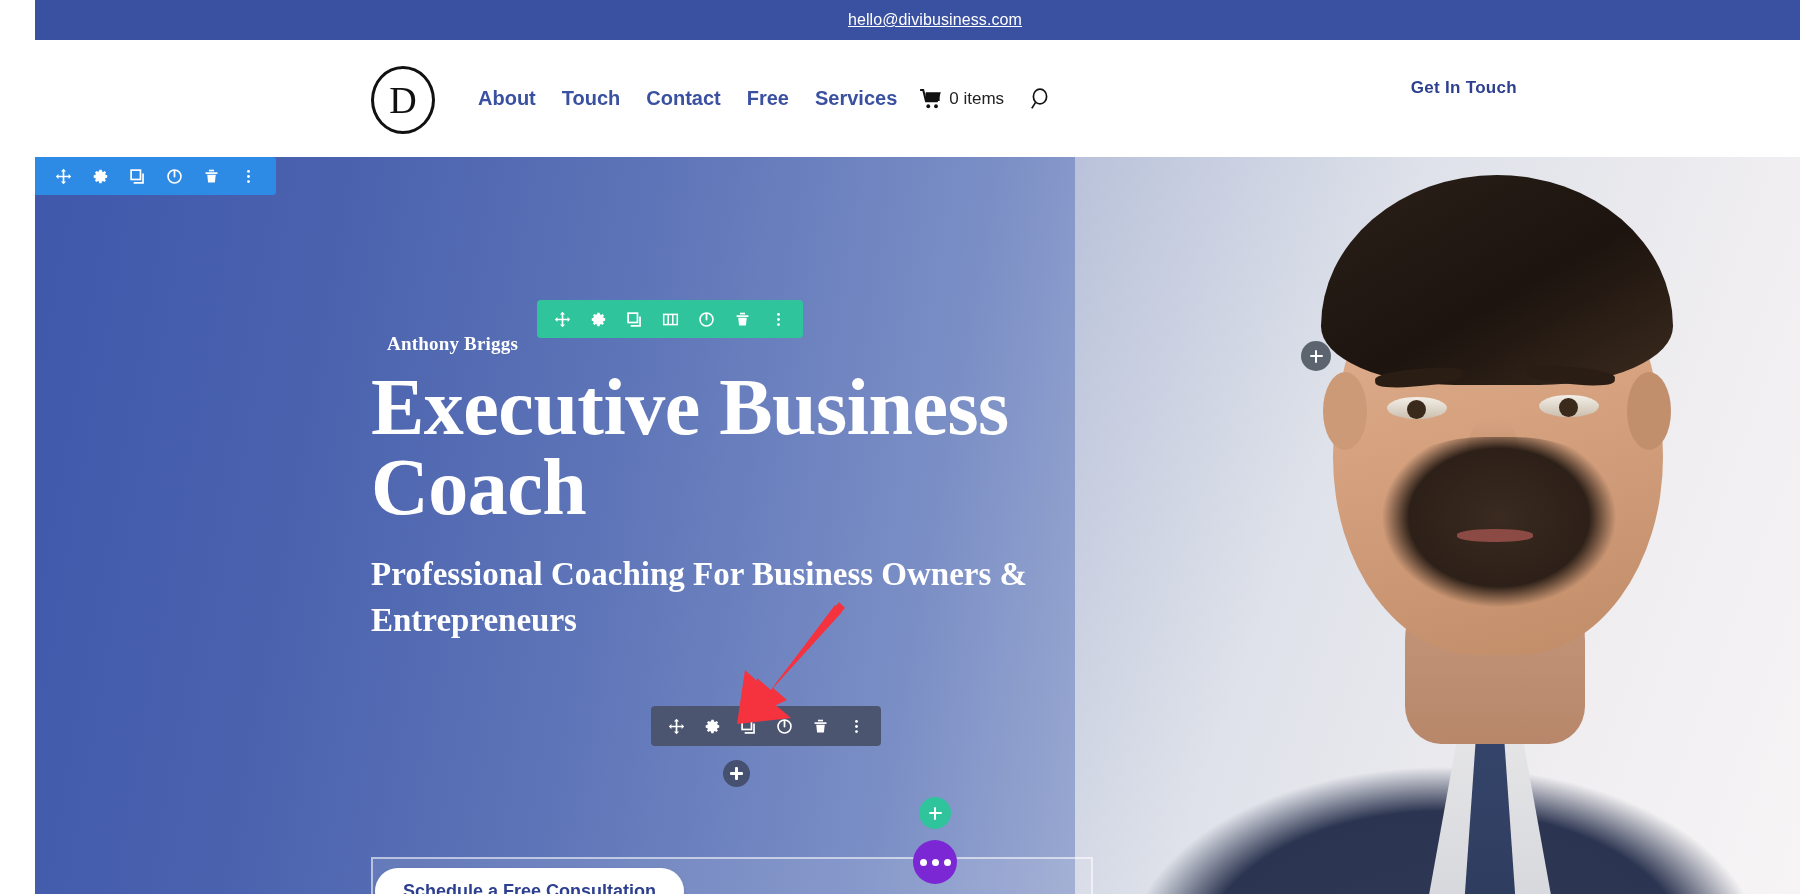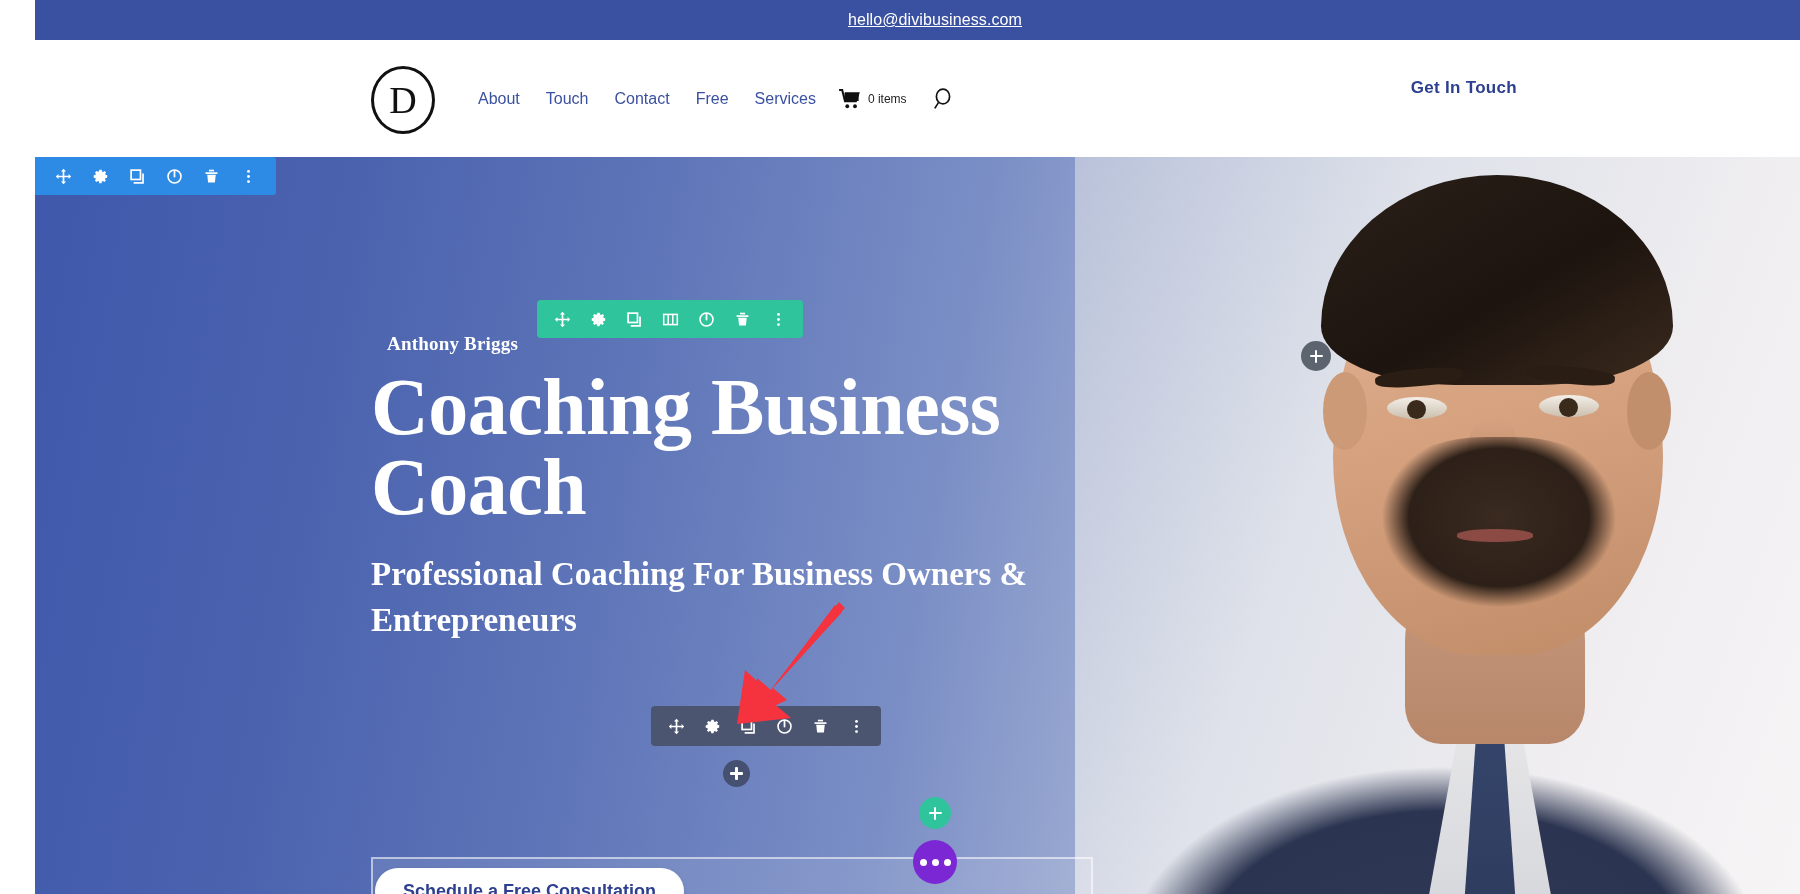--- a/index.html
+++ b/index.html
@@ -42,9 +42,10 @@
     display: flex; align-items: center; gap: 0px;
   }
   .nav a {
-    color: #3a50a0; font-size: 16px; text-decoration: none;
+    color: #3a50a0; font-size: 20px; text-decoration: none;
     padding: 0 13px; font-family: "Liberation Sans", sans-serif;
     cursor: pointer;
+    font-weight: bold;
   }
   .cart-wrap {
     display: flex; align-items: center; gap: 7px;

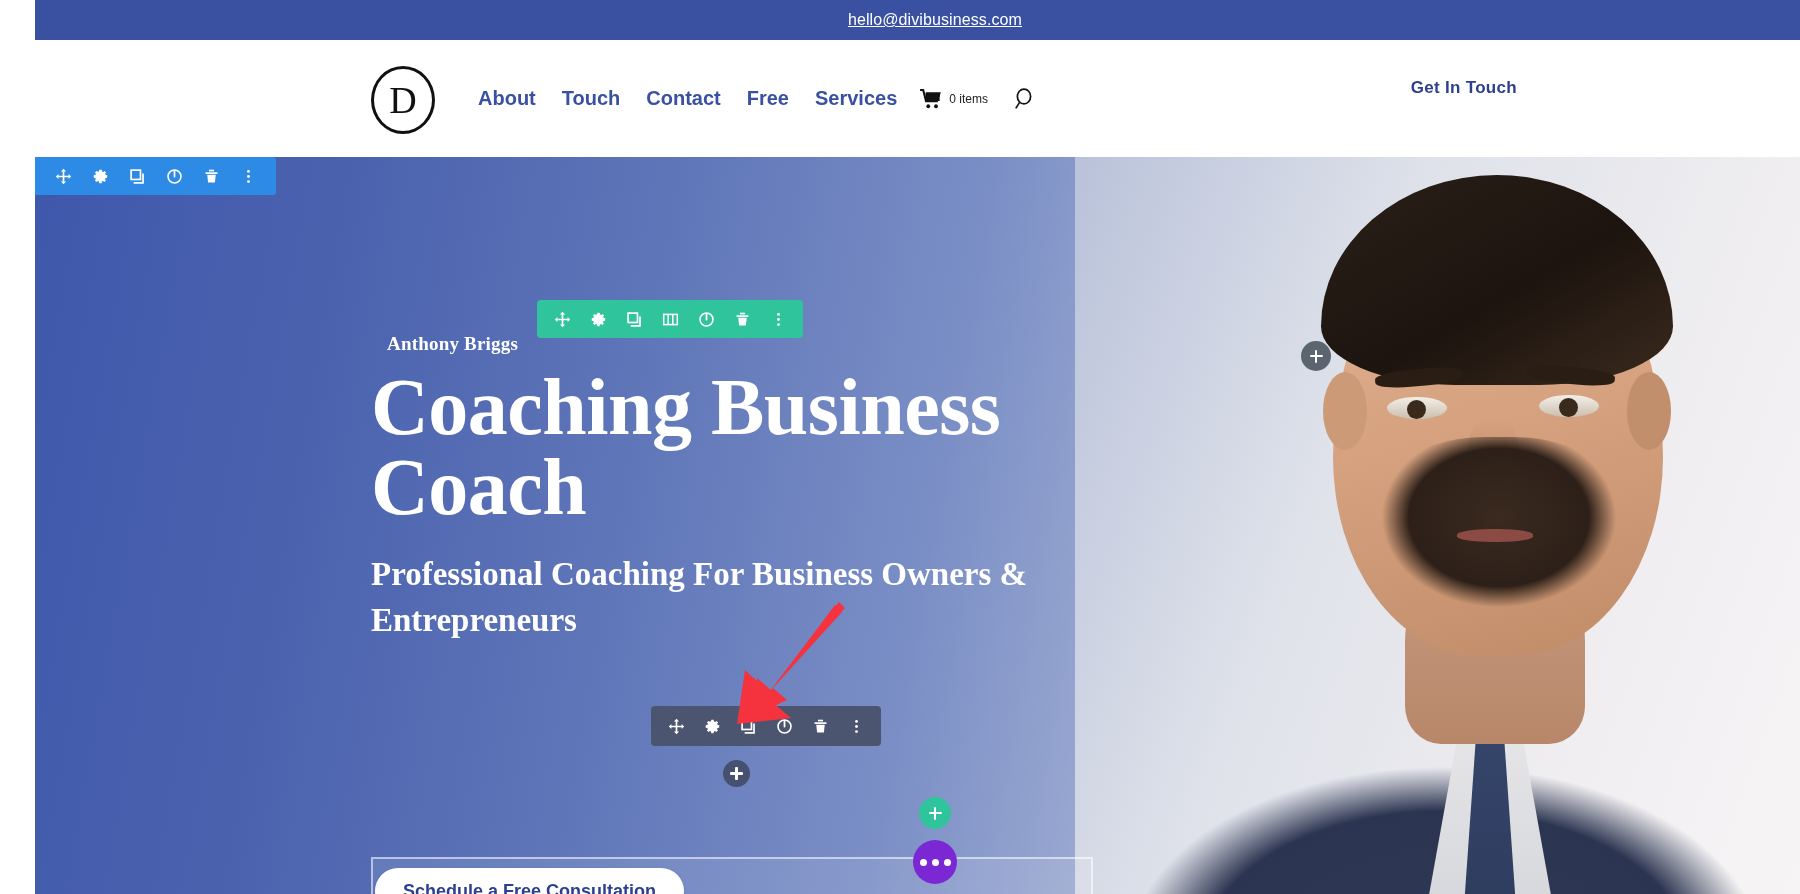--- a/index.html
+++ b/index.html
@@ -52,7 +52,7 @@
     margin-left: 10px; cursor: pointer;
   }
   .cart-icon { width: 22px; height: 20px; display:block; }
-  .cart-count { color: #222; font-size: 12px; }
+  .cart-count { color: #222; font-size: 17px; }
   .search-btn {
     margin-left: 26px; width: 22px; height: 22px; cursor: pointer;
     display: flex; align-items: center; justify-content: center;

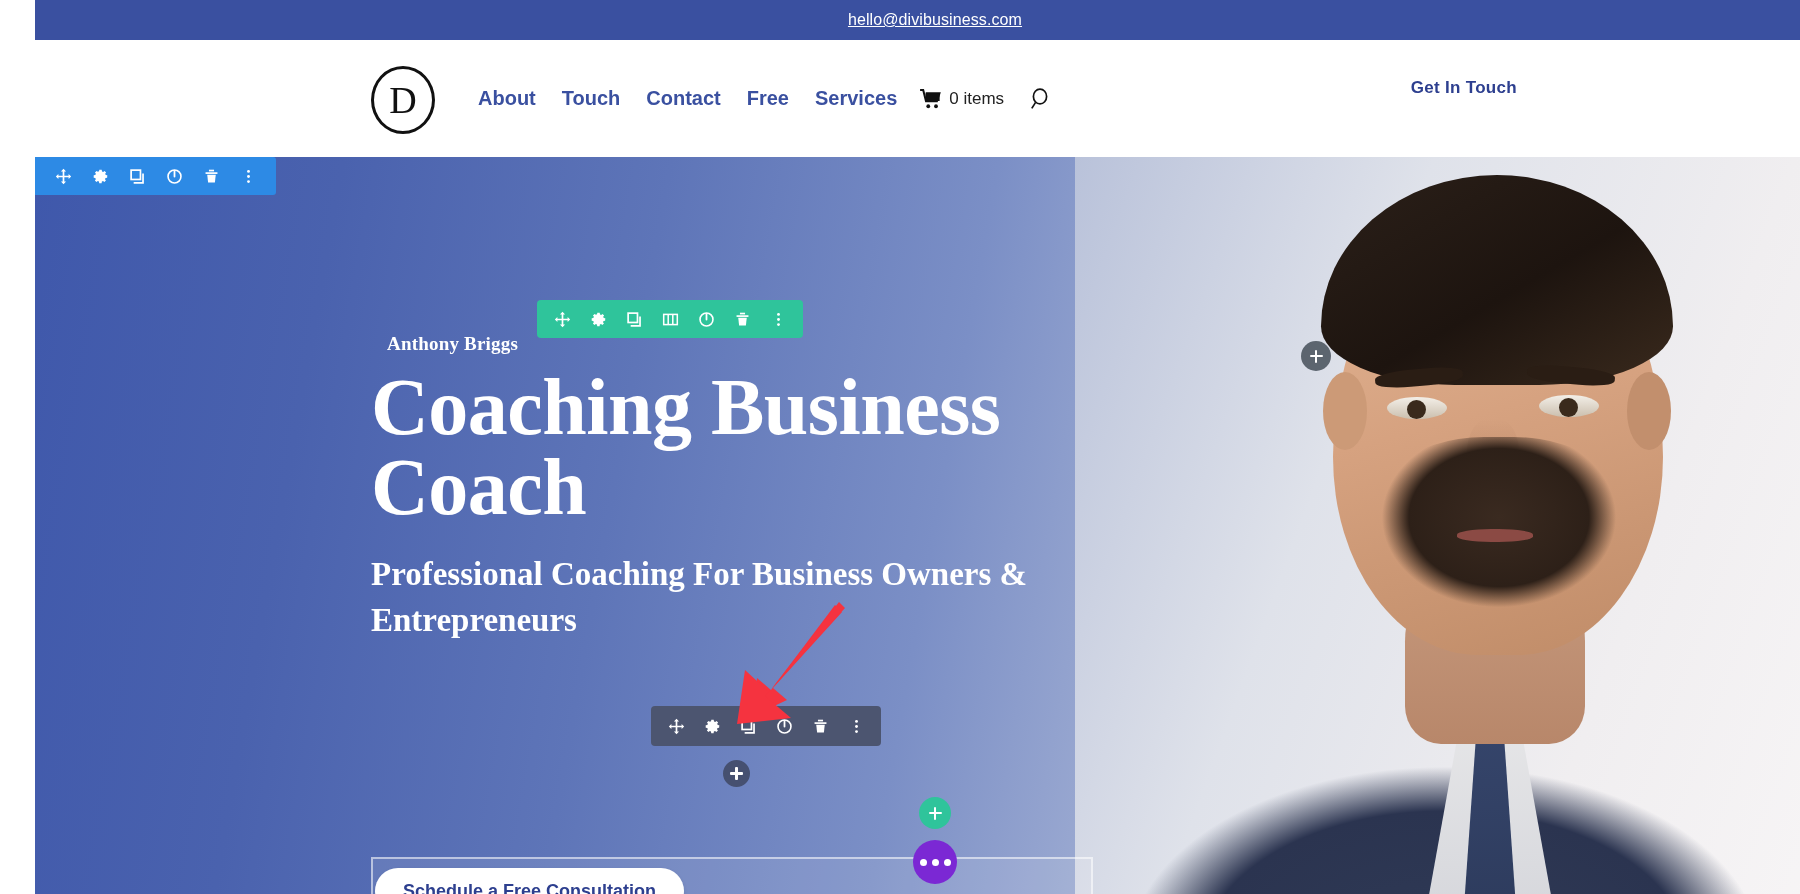--- a/index.html
+++ b/index.html
@@ -298,7 +298,7 @@
 
     <div class="hero-inner">
       <div class="eyebrow">Anthony Briggs</div>
-      <div class="h1">Coaching Business Coach</div>
+      <div class="h1">Executive Business Coach</div>
       <div class="h2">Professional Coaching For Business Owners &amp; Entrepreneurs</div>
     </div>
 

